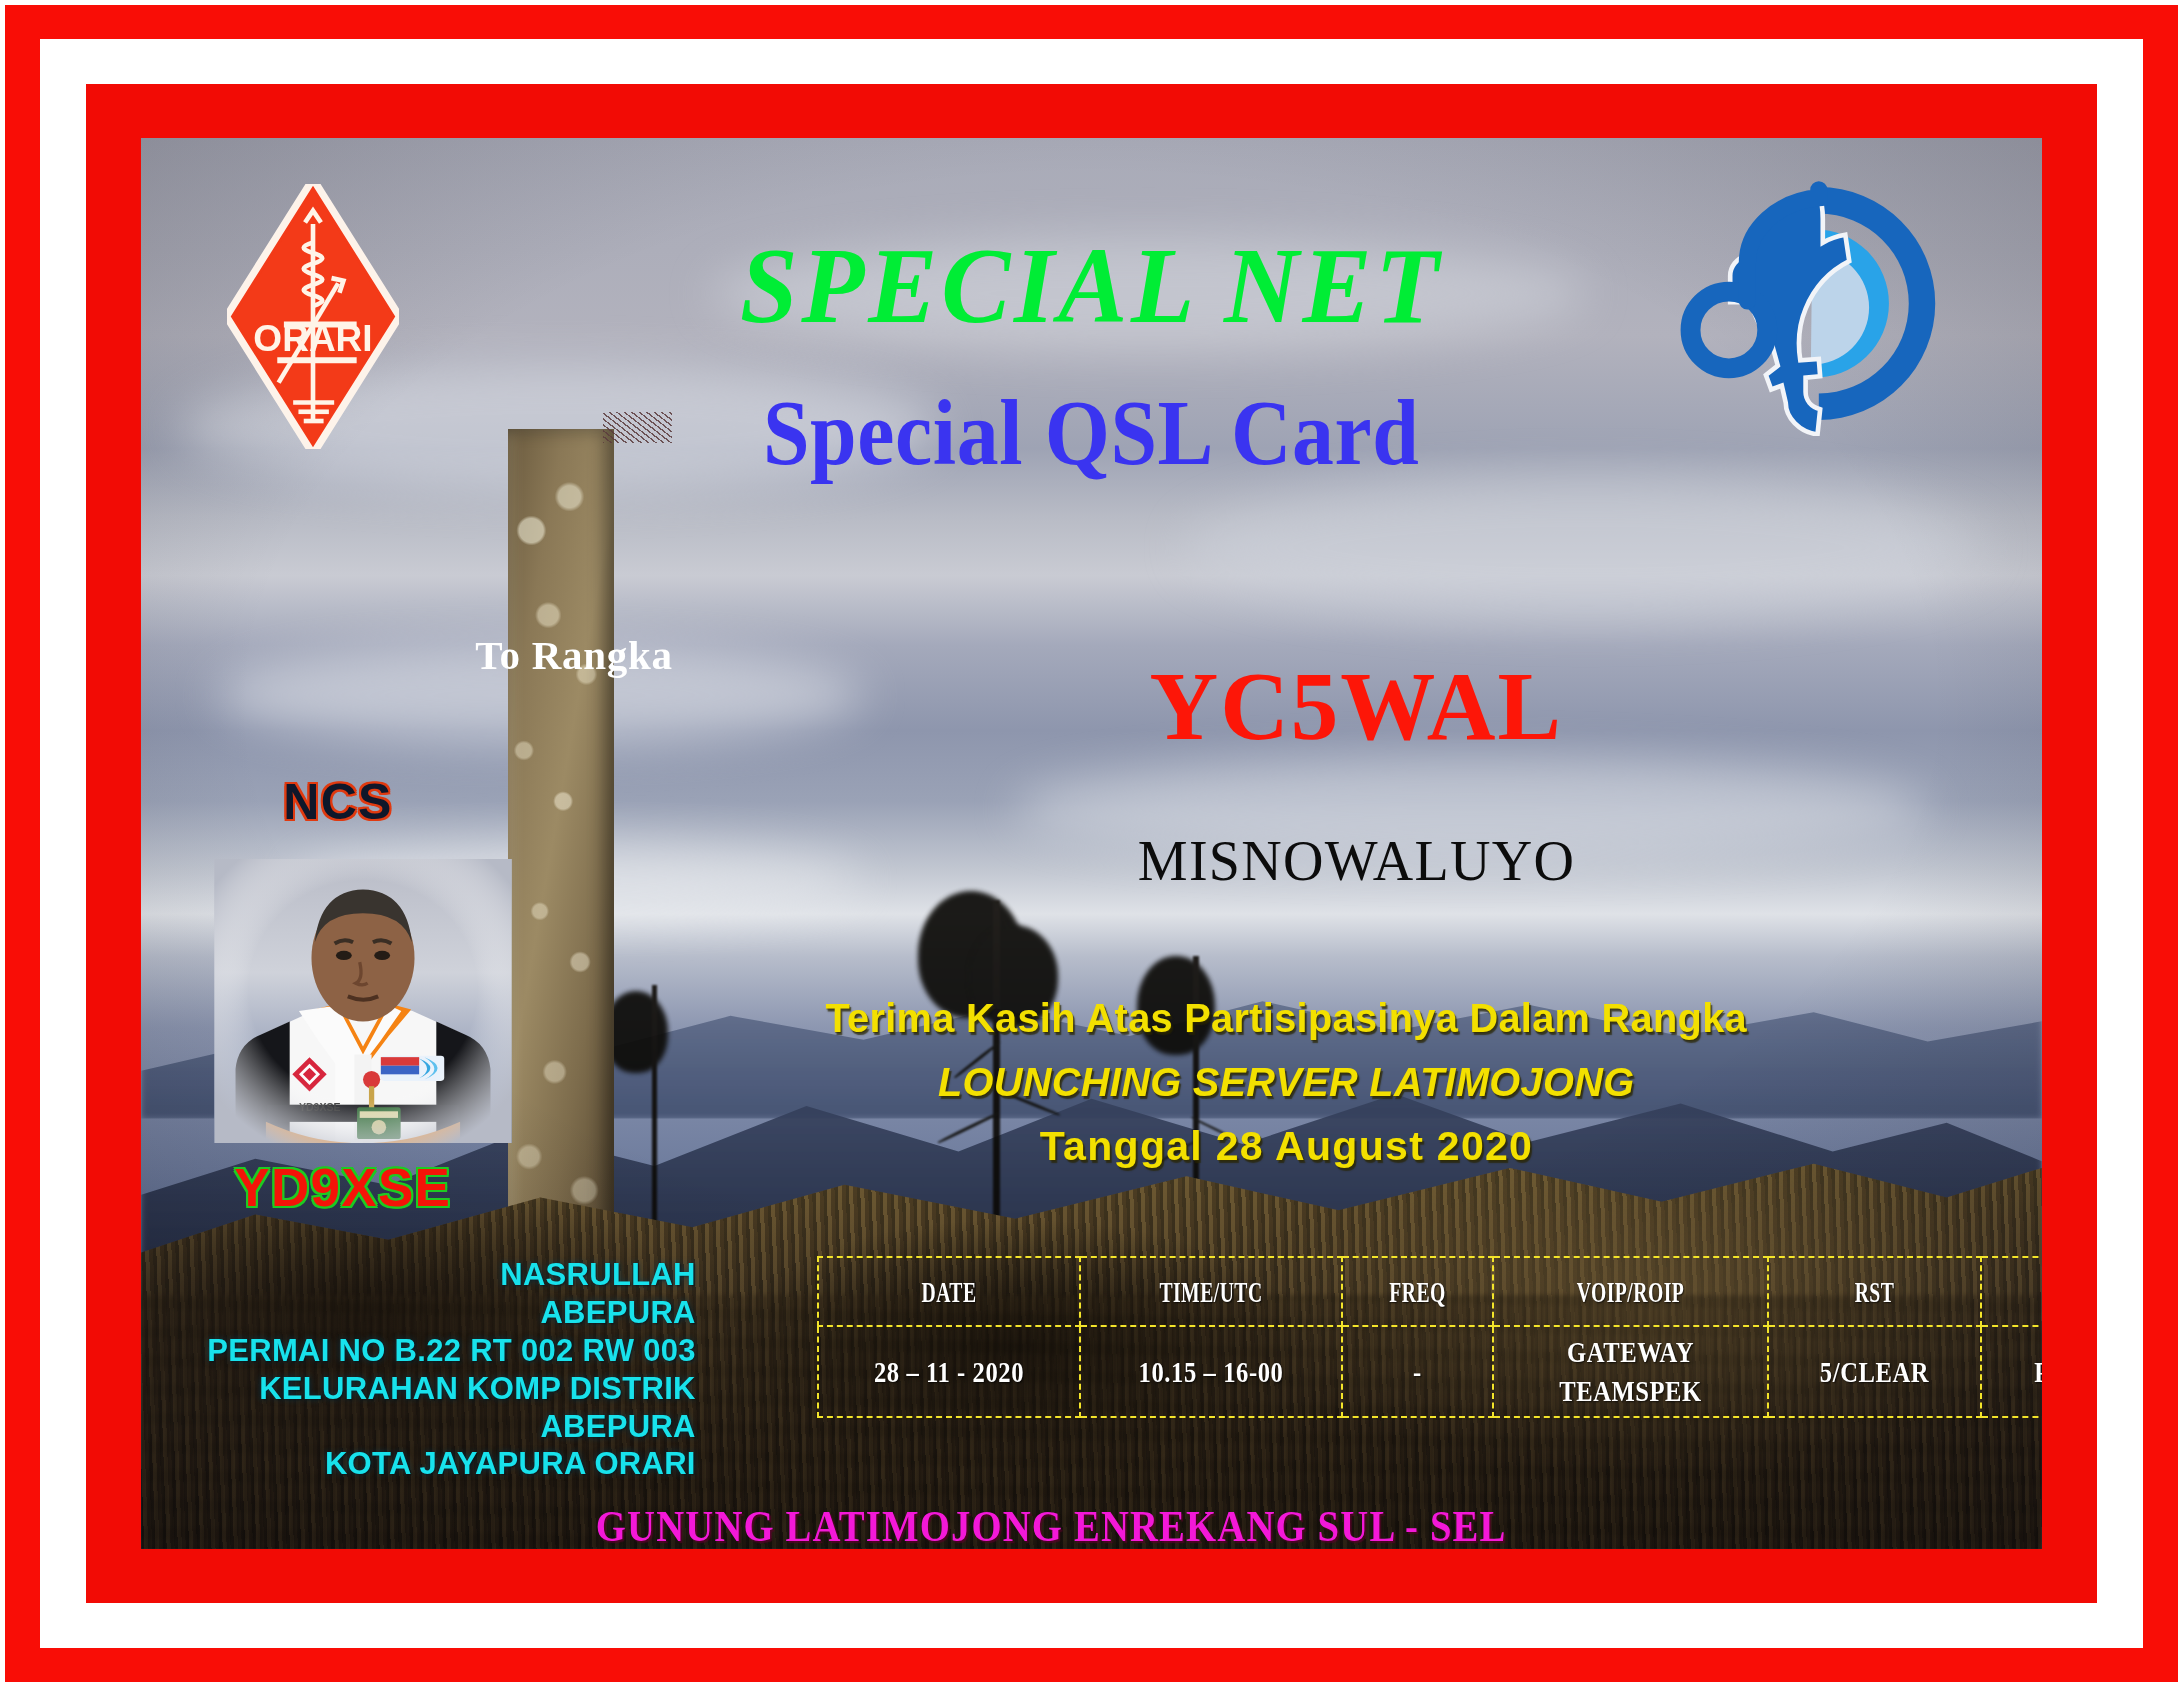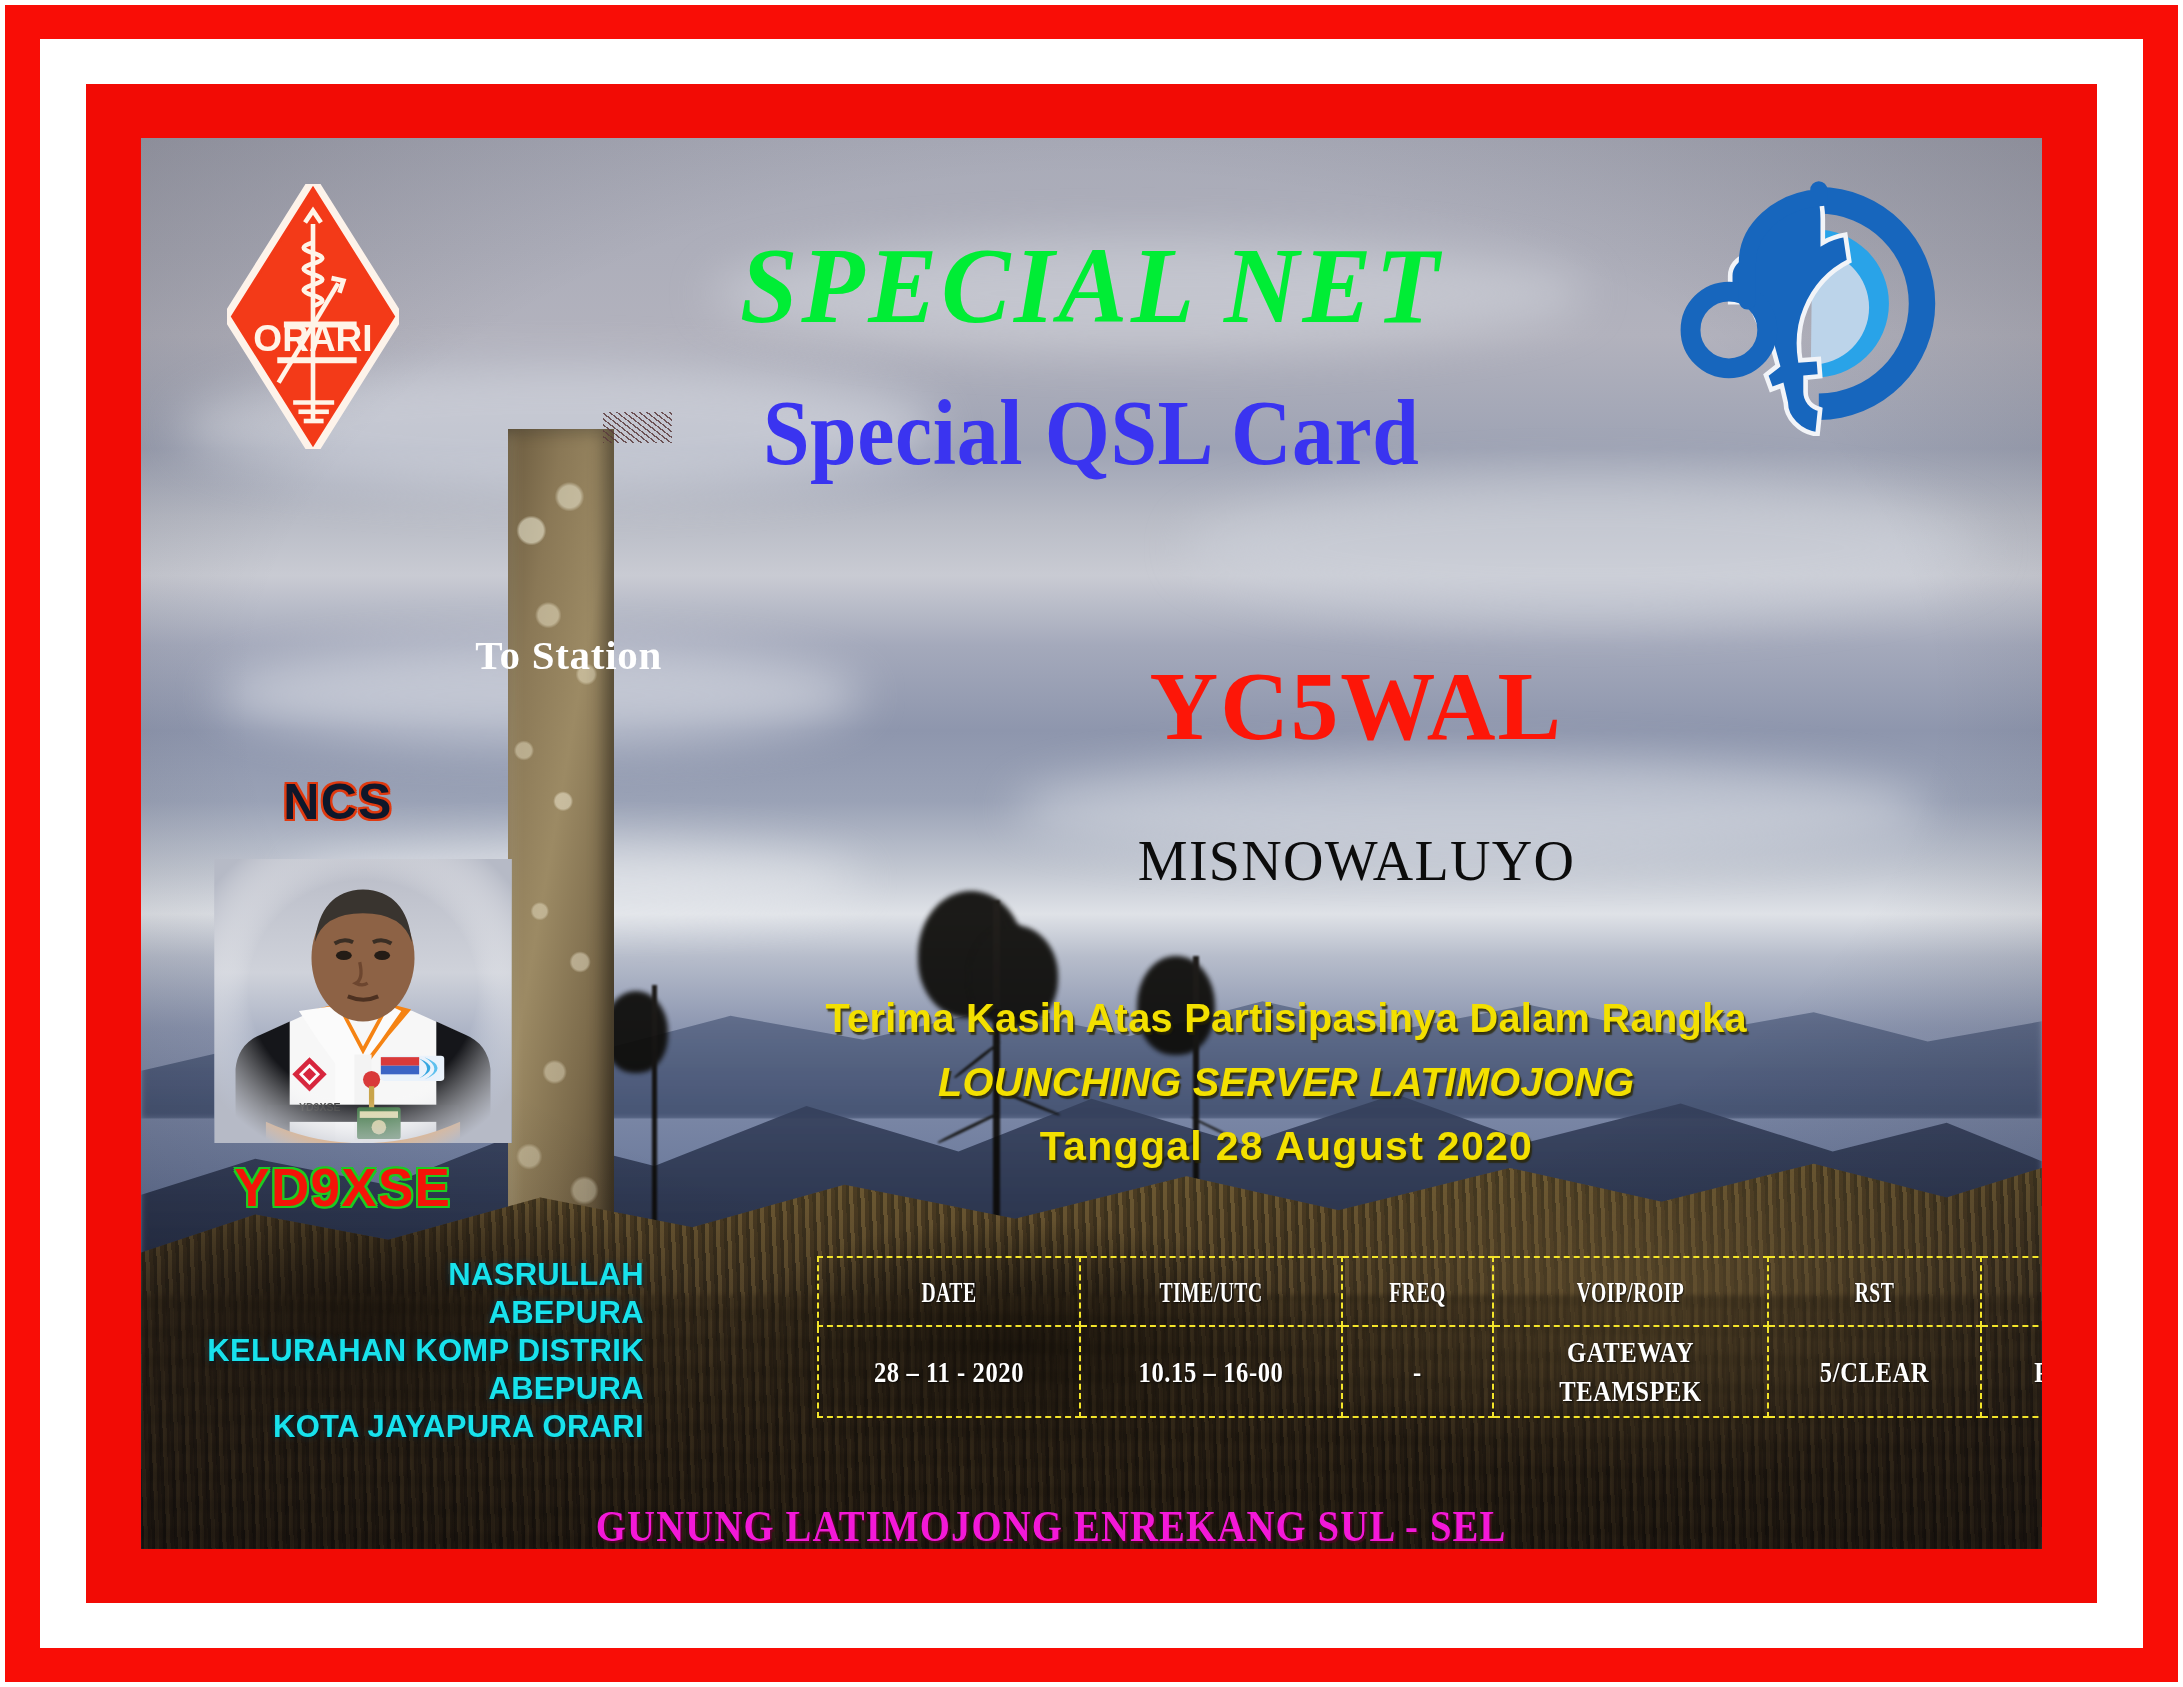--- a/index.html
+++ b/index.html
@@ -220,7 +220,7 @@
 
       <div class="t" id="special-net">SPECIAL NET</div>
       <div class="t" id="qsl-card">Special QSL Card</div>
-      <div class="t" id="to-station">To Station</div>
+      <div class="t" id="to-station">To Rangka</div>
 
       <div class="t" id="ncs">NCS</div>
 

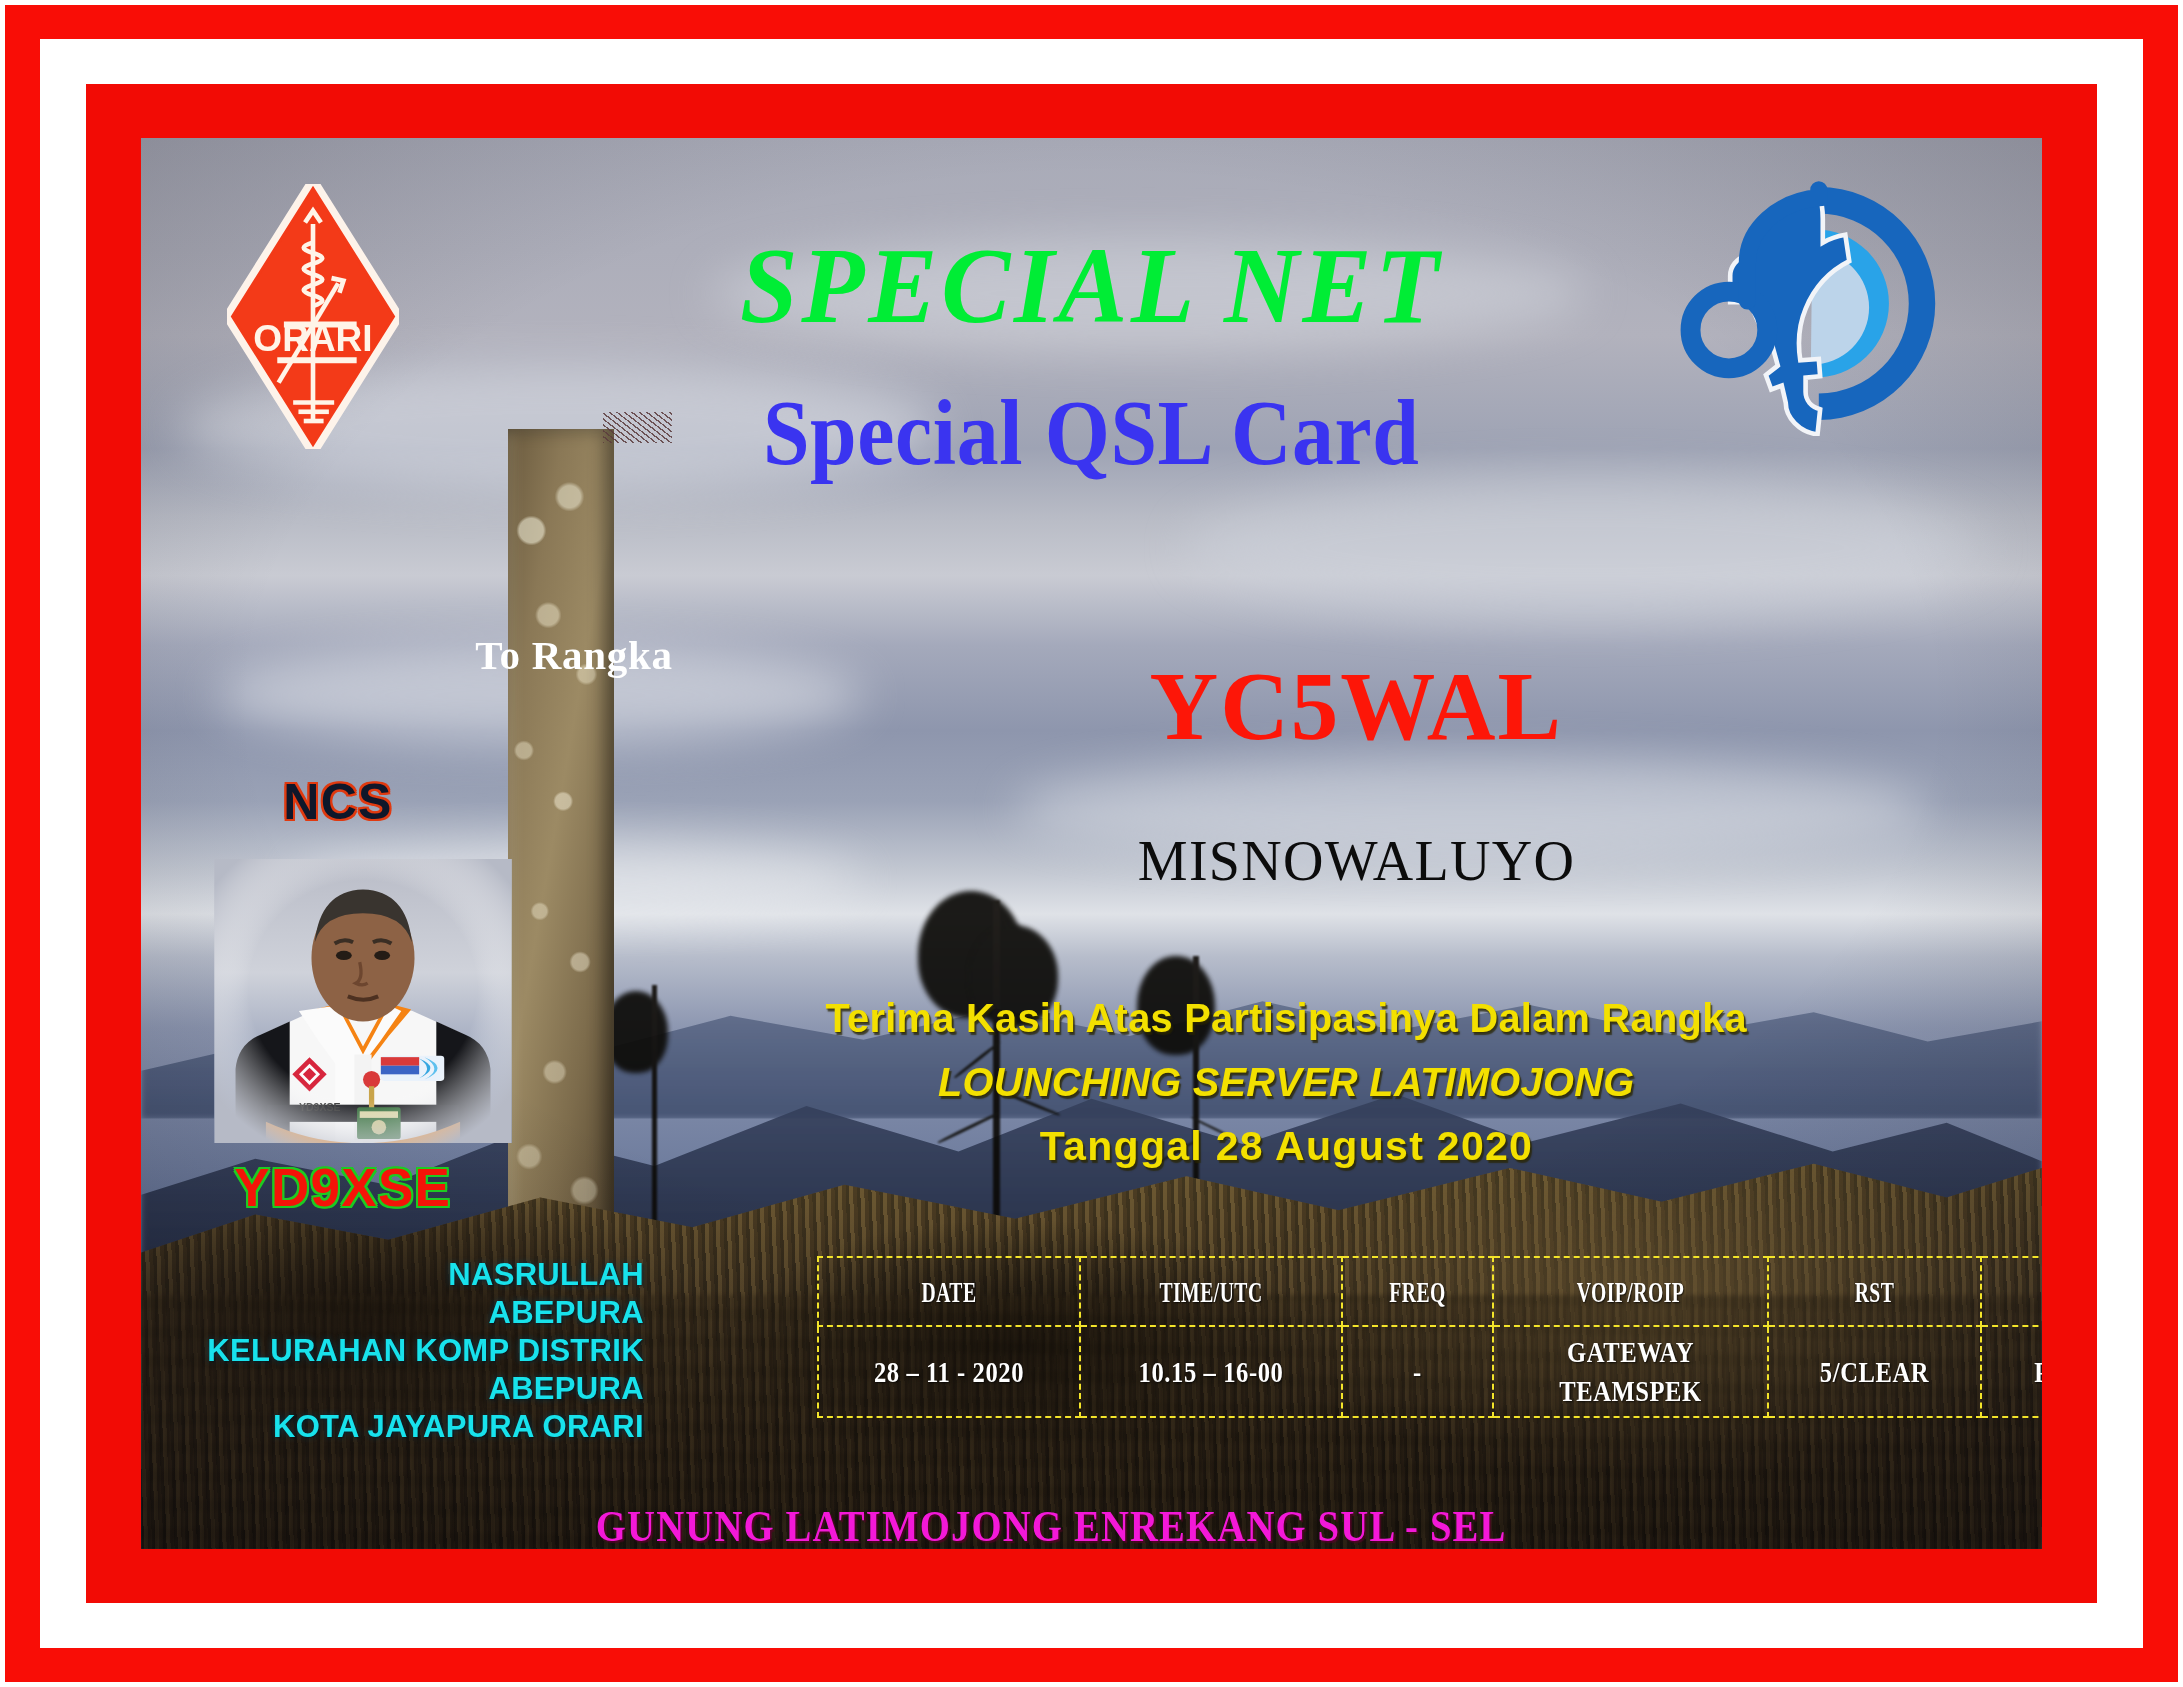--- a/index.html
+++ b/index.html
@@ -295,6 +295,7 @@
       <div id="address">
         <div>NASRULLAH</div>
         <div>ABEPURA</div>
+        <div>PERMAI NO B.22 RT 002 RW 003</div>
         <div>KELURAHAN KOMP DISTRIK</div>
         <div>ABEPURA</div>
         <div>KOTA JAYAPURA ORARI</div>

